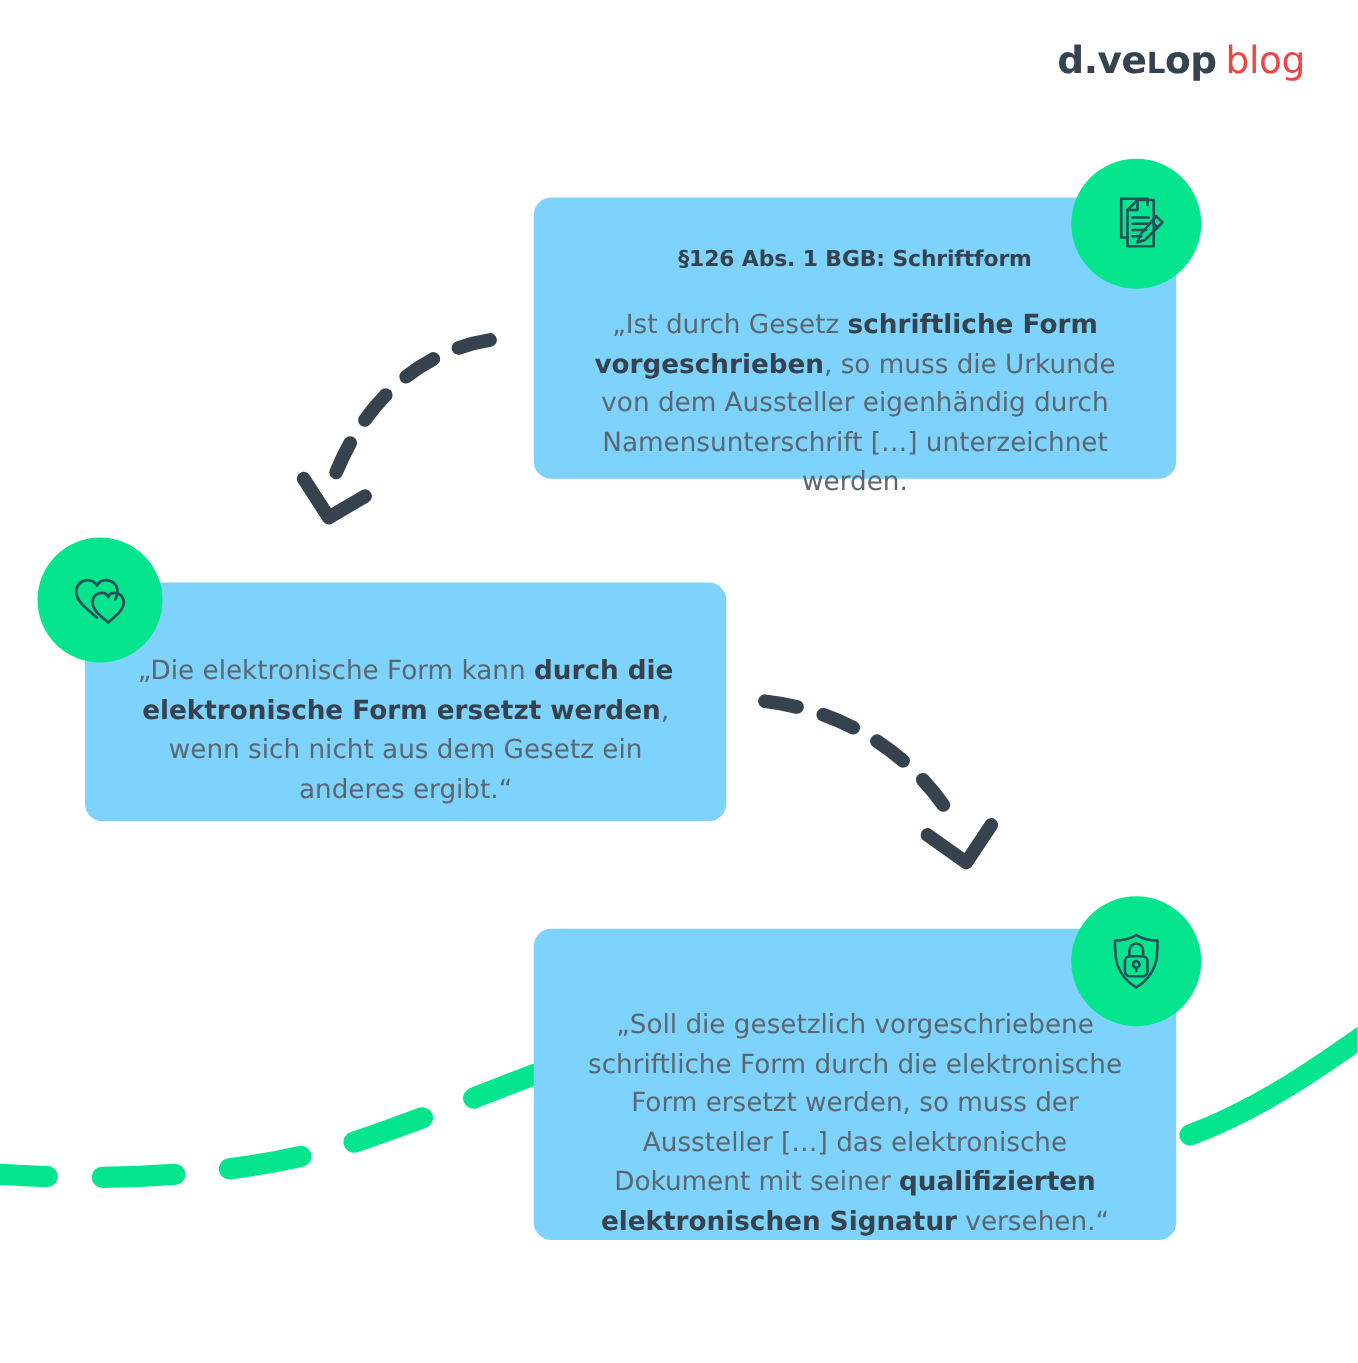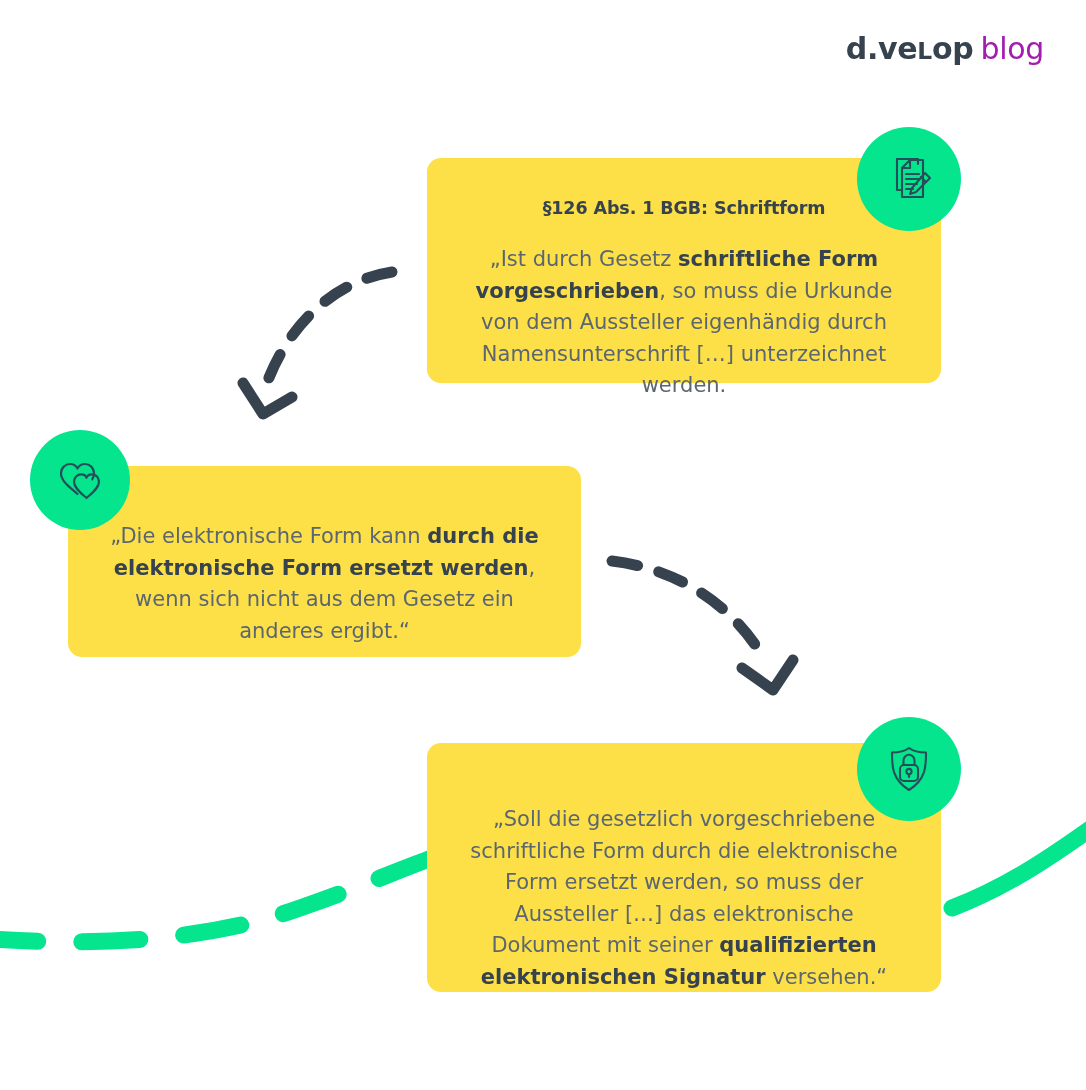--- a/index.html
+++ b/index.html
@@ -36,7 +36,7 @@
   }
   #brand-logo .word {
     font-weight: 400;
-    color: #a21caf;
+    color: #ef4444;
     margin-left: 7px;
   }
 

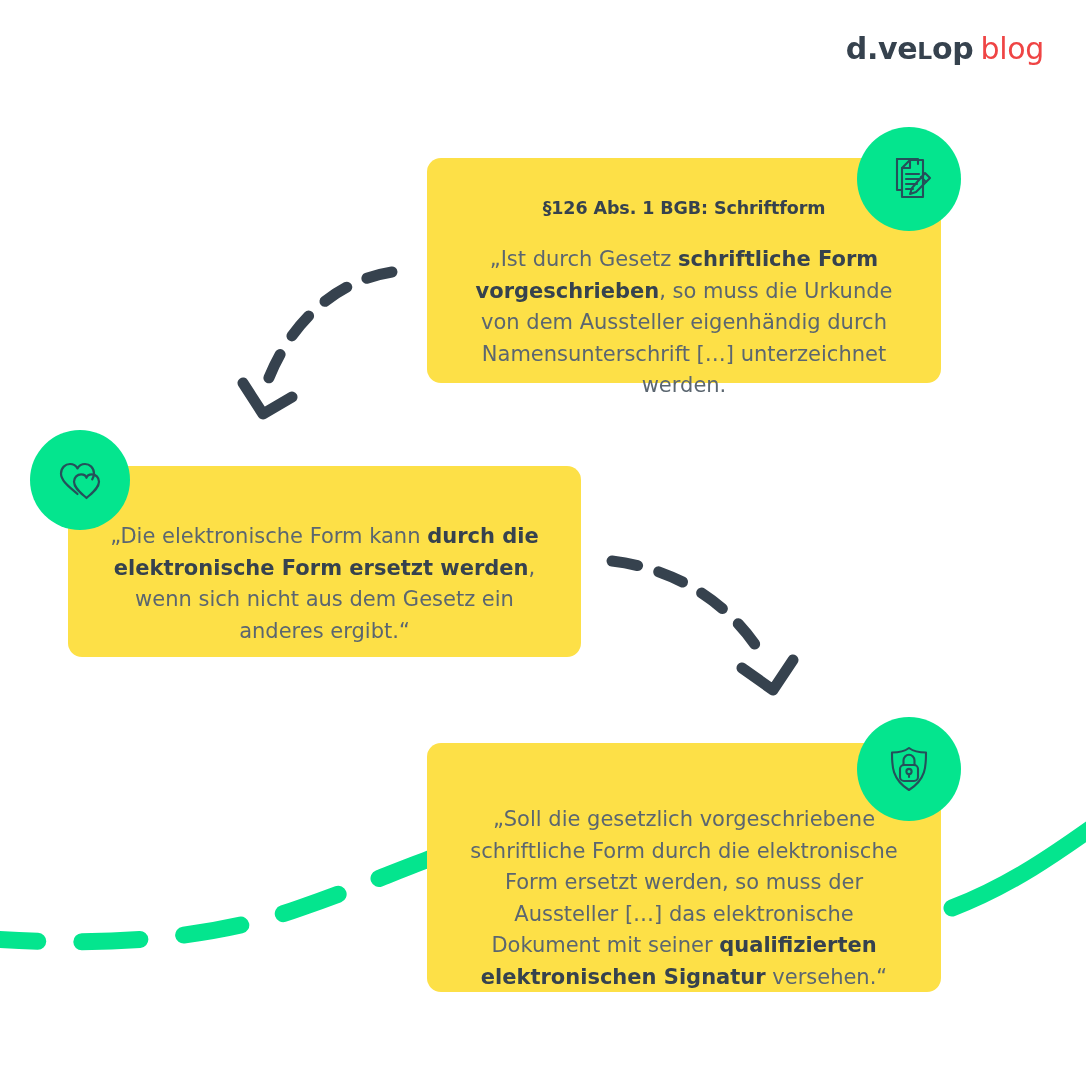--- a/index.html
+++ b/index.html
@@ -53,7 +53,7 @@
   
   .card {
     position: absolute;
-    background: #fde047;
+    background: #7dd3fc;
     border-radius: 14px;
     box-sizing: border-box;
   }

